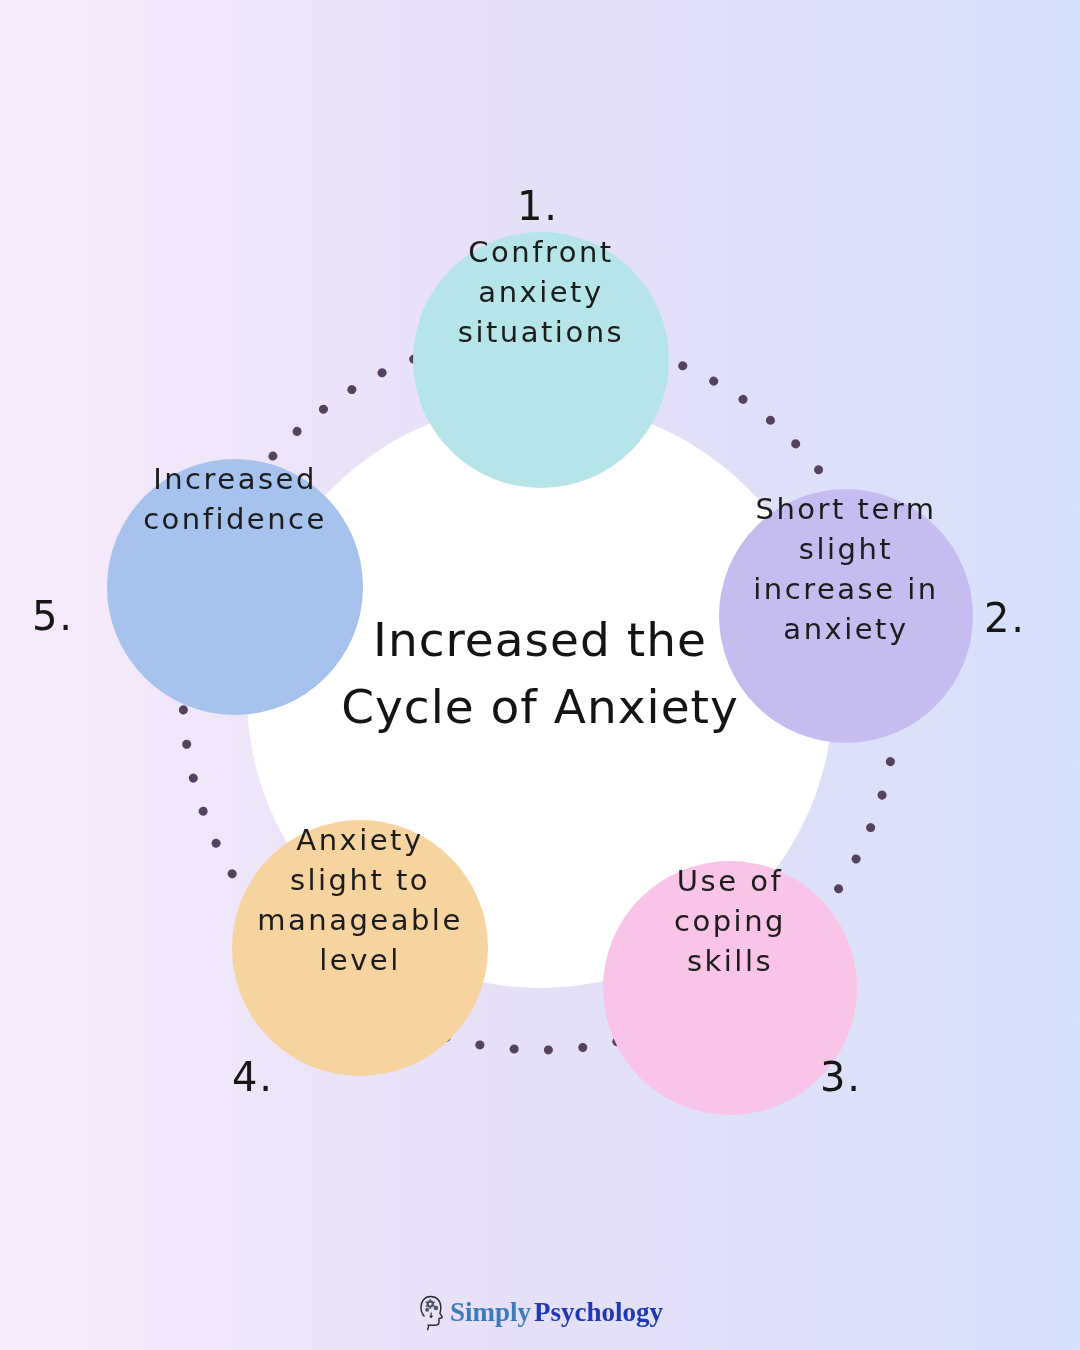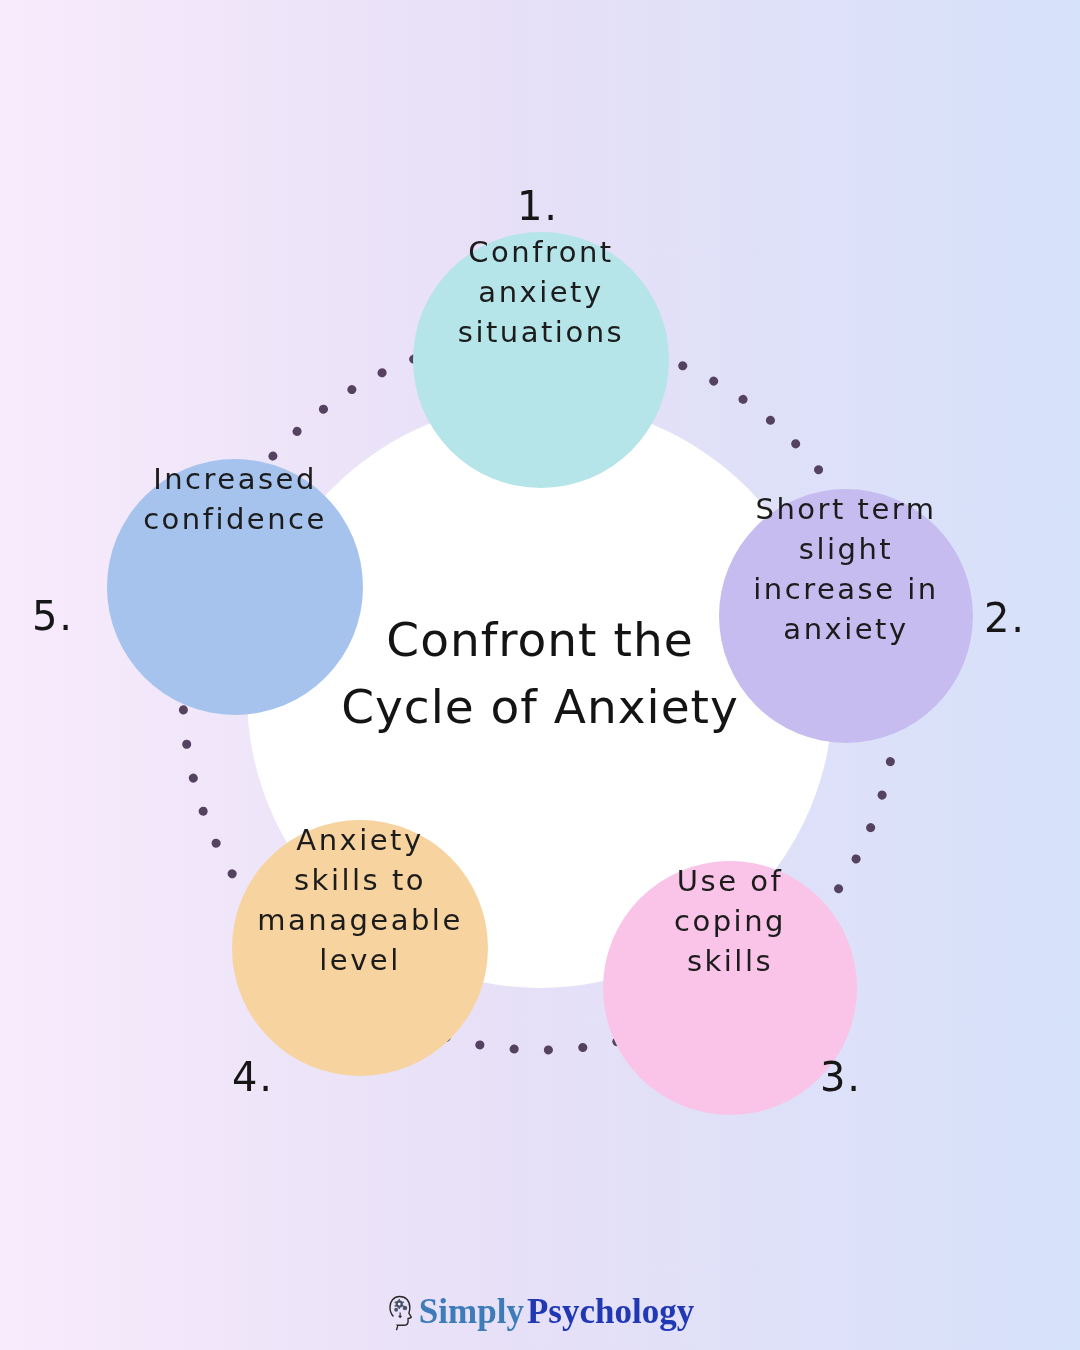--- a/index.html
+++ b/index.html
@@ -98,7 +98,7 @@
 
   <div class="center-circle">
     <div class="title">
-      <div>Confront the</div>
+      <div>Increased the</div>
       <div>Cycle of Anxiety</div>
     </div>
   </div>

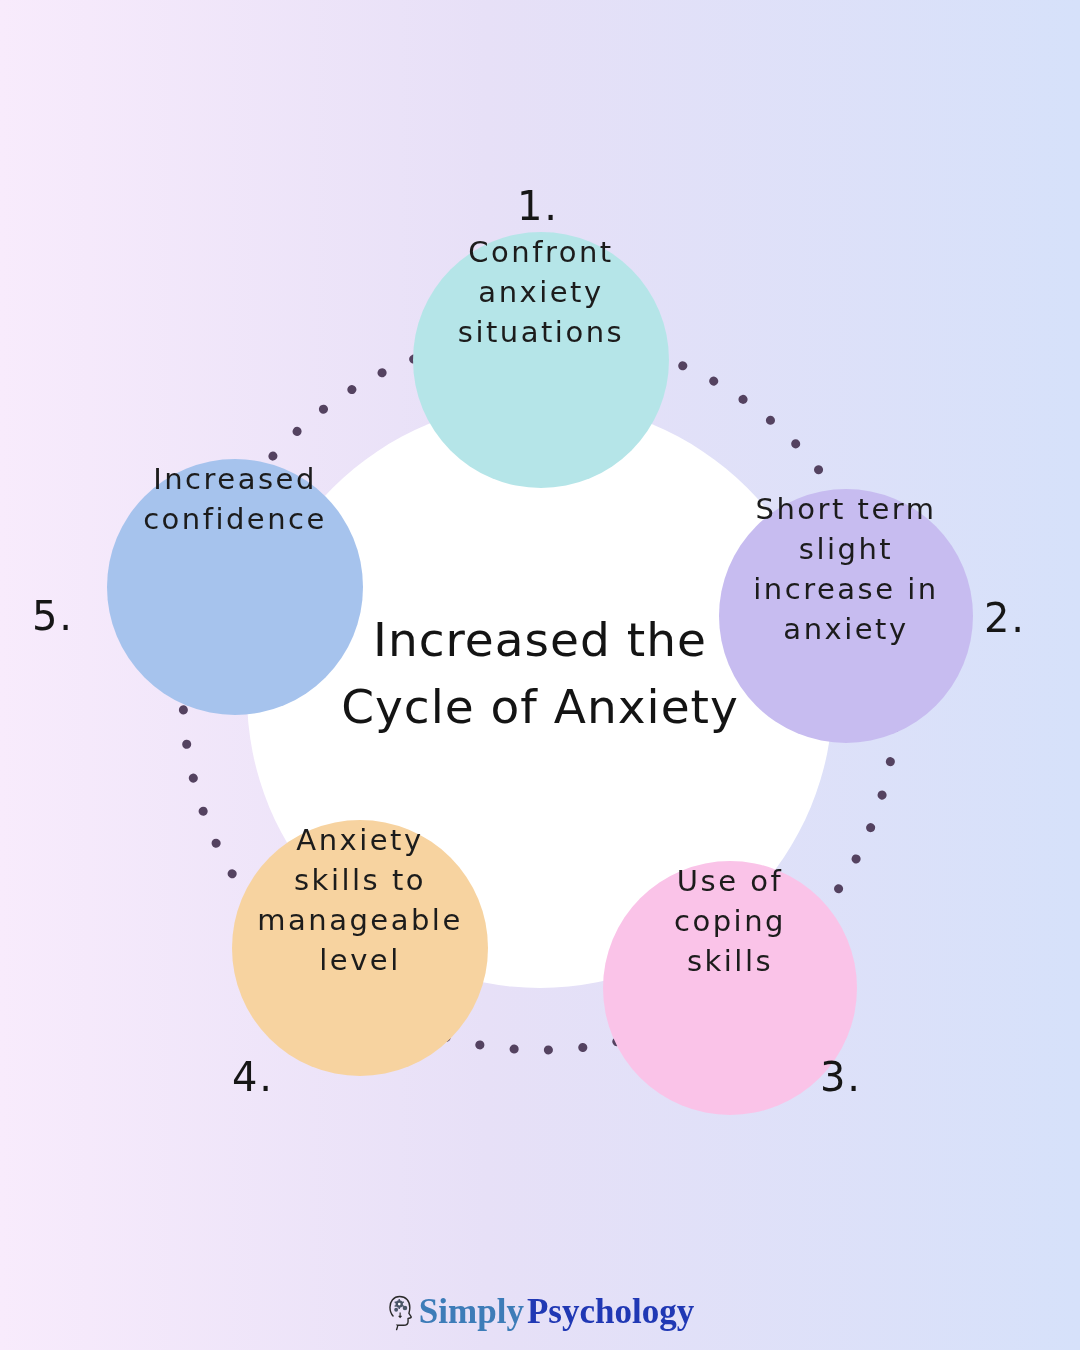--- a/index.html
+++ b/index.html
@@ -131,7 +131,7 @@
   <div class="step s4" style="background: rgb(247, 211, 160);">
     <div class="step-text">
       <div>Anxiety</div>
-      <div>skills to</div>
+      <div>slight to</div>
       <div>manageable</div>
       <div>level</div>
     </div>

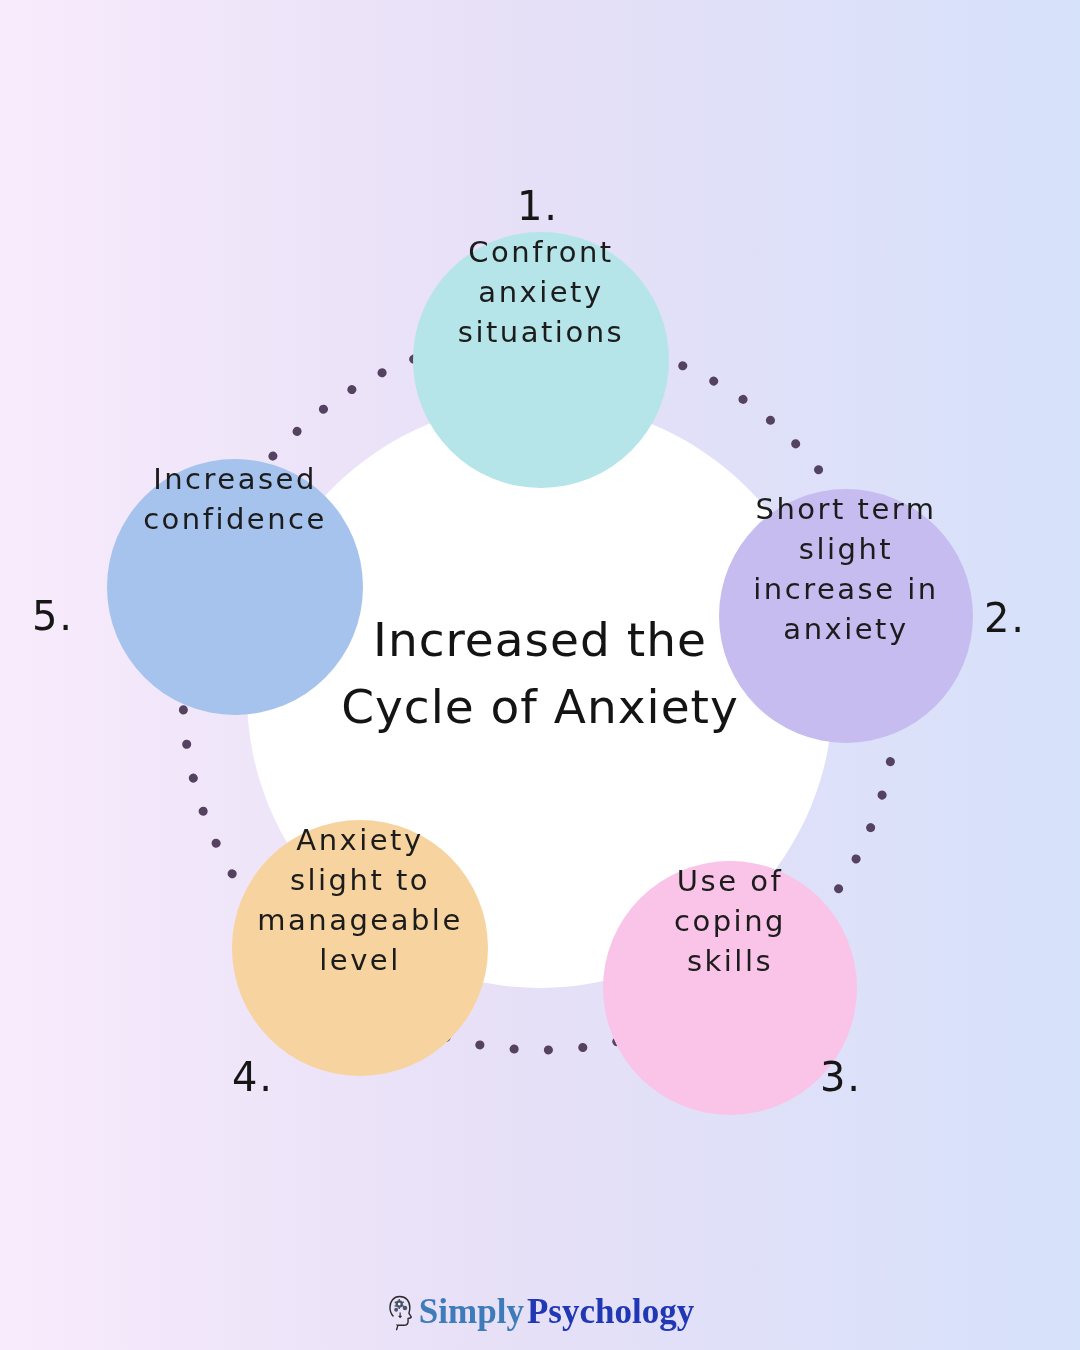--- a/index.html
+++ b/index.html
@@ -81,7 +81,7 @@
   .brand-text {
     font-family: "Liberation Serif", serif;
     font-weight: bold;
-    font-size: 35px;
+    font-size: 27px;
     letter-spacing: 0px;
   }
   .brand1 { color: #3d7cb8; }

